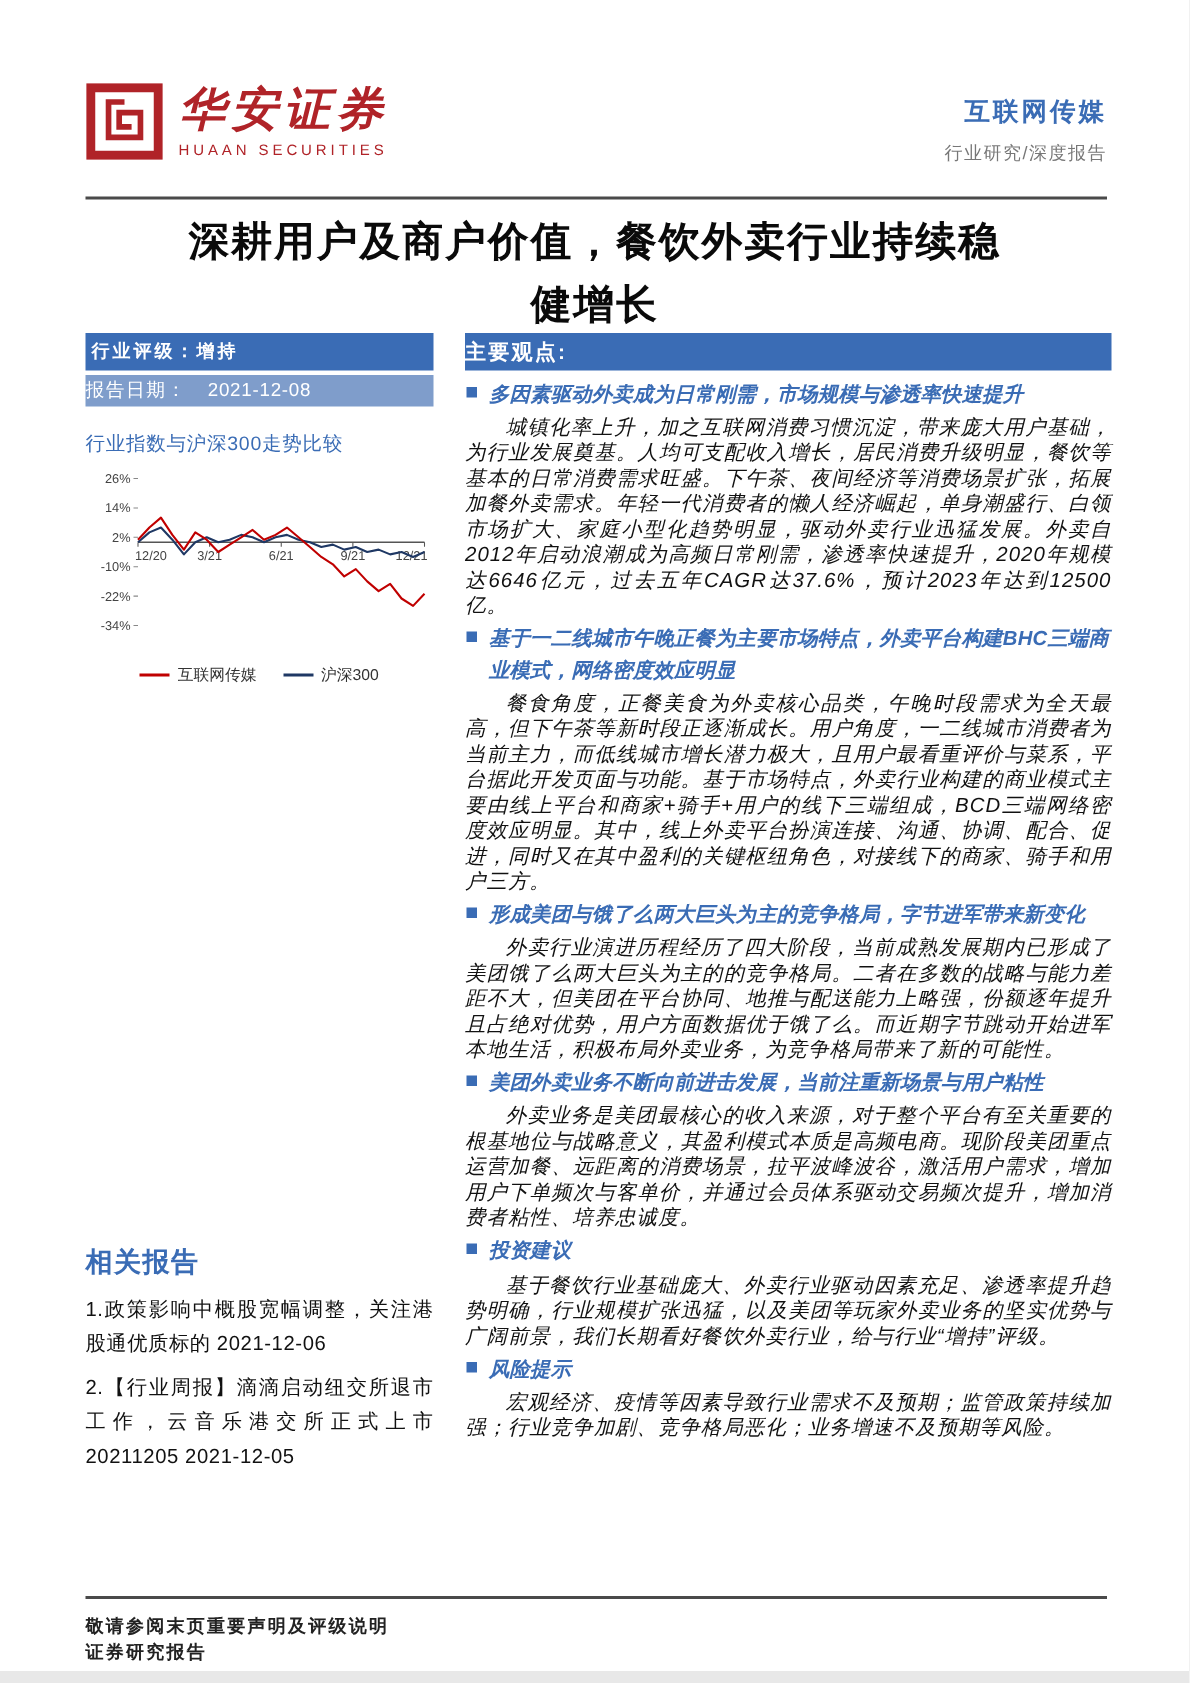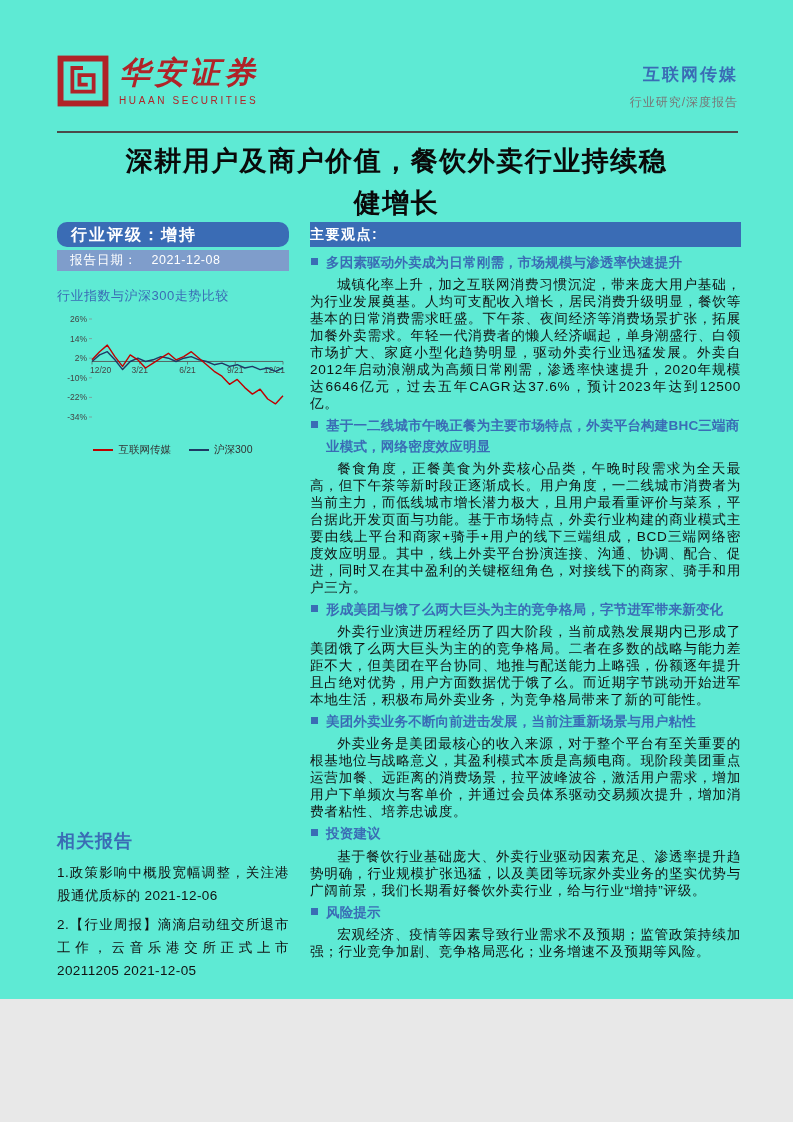--- a/index.html
+++ b/index.html
@@ -5,8 +5,8 @@
   * { margin:0; padding:0; box-sizing:border-box; }
   html,body { background:#e8e8e8; }
   .page {
-    position:relative; width:793px; height:999px; margin:0 auto;
-    background:#5eead4; font-family:"Liberation Sans", sans-serif; color:#111;
+    position:relative; width:793px; height:1114px; margin:0 auto;
+    background:#ffffff; font-family:"Liberation Sans", sans-serif; color:#111;
     overflow:hidden;
   }
   

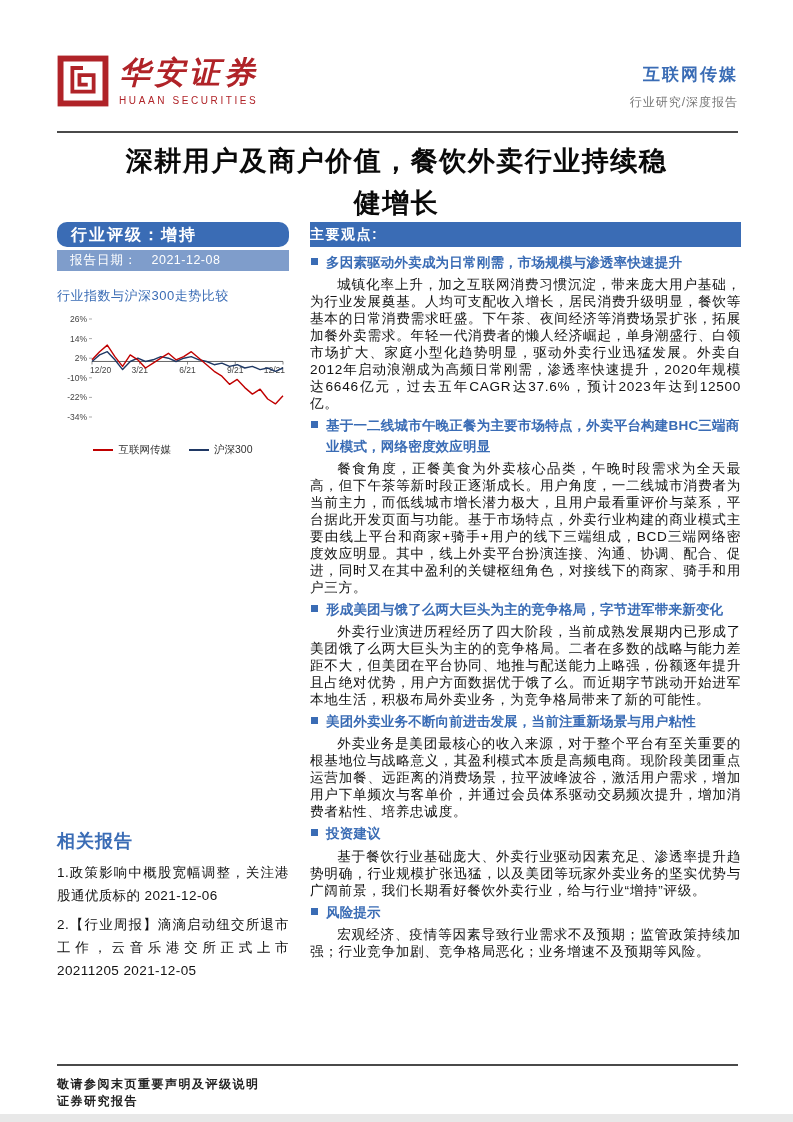--- a/index.html
+++ b/index.html
@@ -31,7 +31,7 @@
   .main    { position:absolute; left:310px; top:222px; width:431px; }
   
   .rating-bar { background:var(--accent,#3a6cb5); color:#fff; font-weight:bold;
-    font-size:16px; height:25px; line-height:25px; padding-left:14px; letter-spacing:2px;border-radius:10px; }
+    font-size:12px; height:25px; line-height:25px; padding-left:4px; letter-spacing:2px; }
   .date-bar { margin-top:3px; background:var(--accent-light,#7f9dcb); color:#fff;
     font-size:12.5px; height:21px; line-height:21px; padding-left:13px; letter-spacing:1px; }
   .date-value { margin-left:14px; letter-spacing:0.5px; }

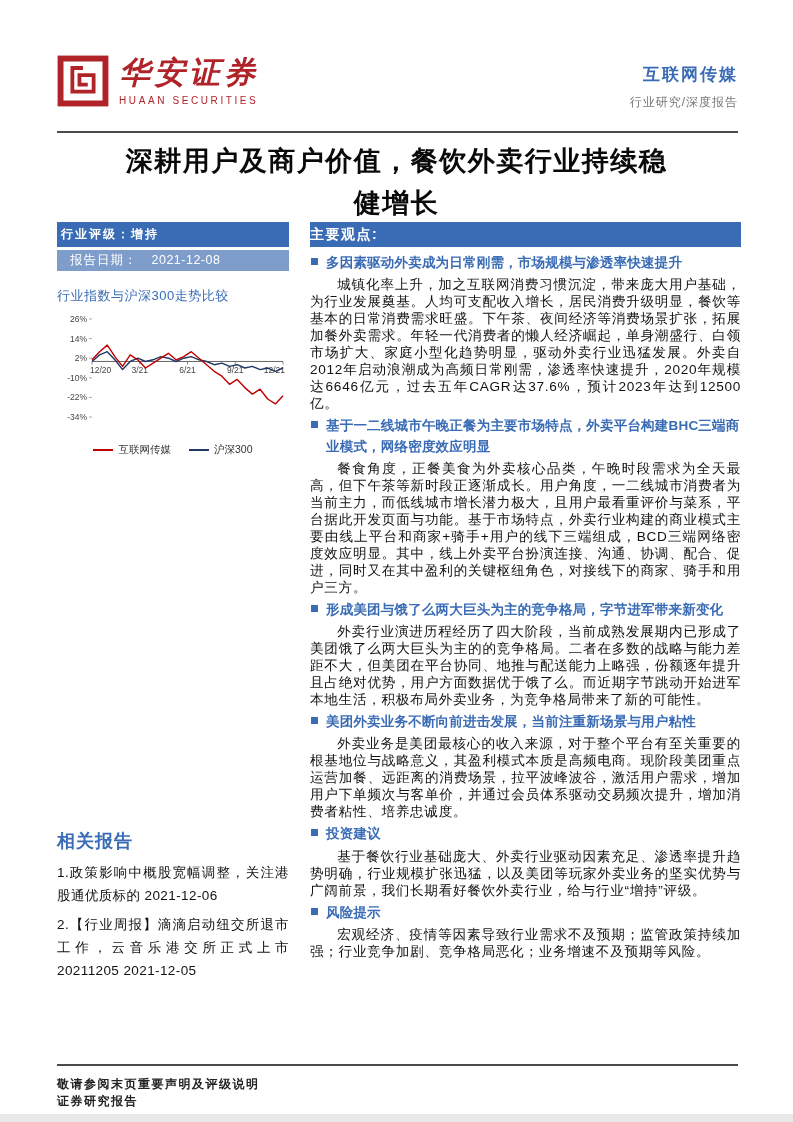--- a/index.html
+++ b/index.html
@@ -33,7 +33,7 @@
   .rating-bar { background:var(--accent,#3a6cb5); color:#fff; font-weight:bold;
     font-size:12px; height:25px; line-height:25px; padding-left:4px; letter-spacing:2px; }
   .date-bar { margin-top:3px; background:var(--accent-light,#7f9dcb); color:#fff;
-    font-size:12.5px; height:21px; line-height:21px; padding-left:13px; letter-spacing:1px; }
+    font-size:12.5px; height:21px; line-height:21px; letter-spacing:1px; }
   .date-value { margin-left:14px; letter-spacing:0.5px; }
   .chart-title { margin-top:16px; color:var(--accent,#3a6cb5); font-weight:normal;
     font-size:13px; letter-spacing:0.5px; }

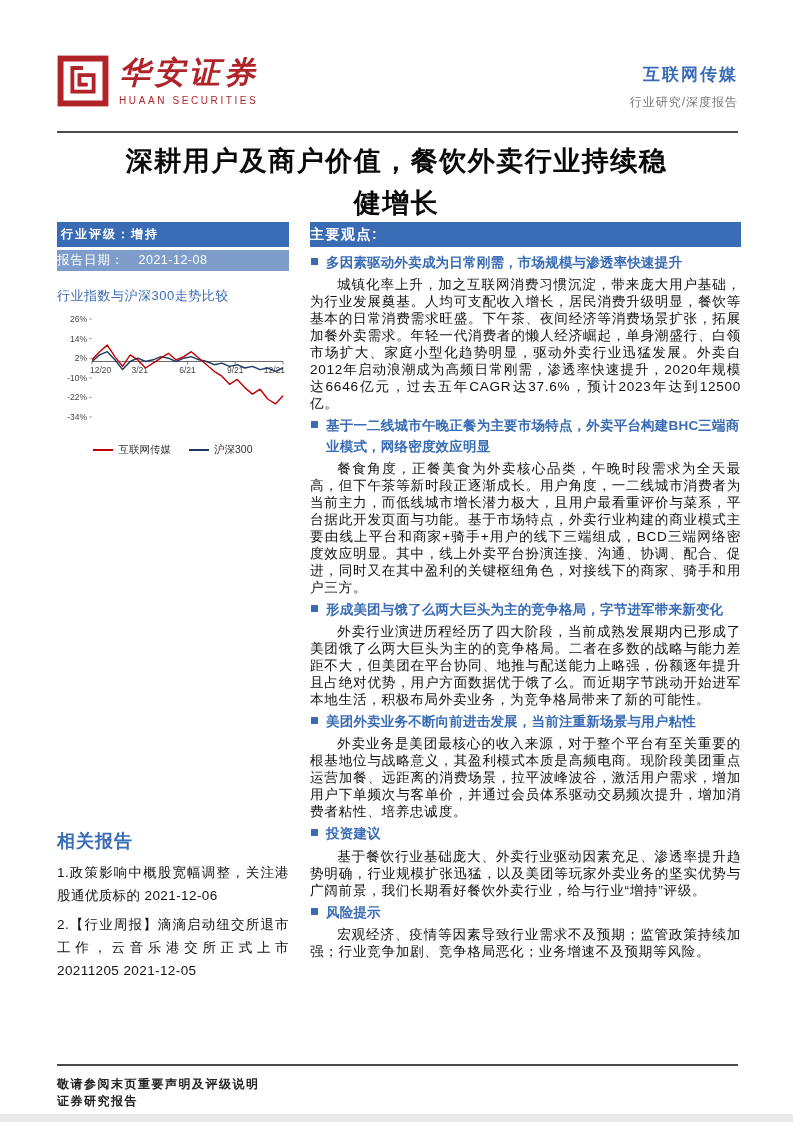--- a/index.html
+++ b/index.html
@@ -50,7 +50,7 @@
   .main-header { background:var(--accent,#3a6cb5); color:#fff; font-weight:bold;
     font-size:14px; height:25px; line-height:25px; letter-spacing:1.5px; }
   .sections { margin-top:6px; }
-  .section { margin-bottom:2px; }
+  .section { margin-bottom:2px;font-style:italic; }
   .sec-heading { position:relative; padding-left:16px; color:var(--accent,#3a6cb5);
     font-weight:bold; font-size:13.5px; line-height:1.5; letter-spacing:0.2px; margin-top:4px; }
   .bullet { position:absolute; left:1px; top:5px; width:7px; height:7px;

